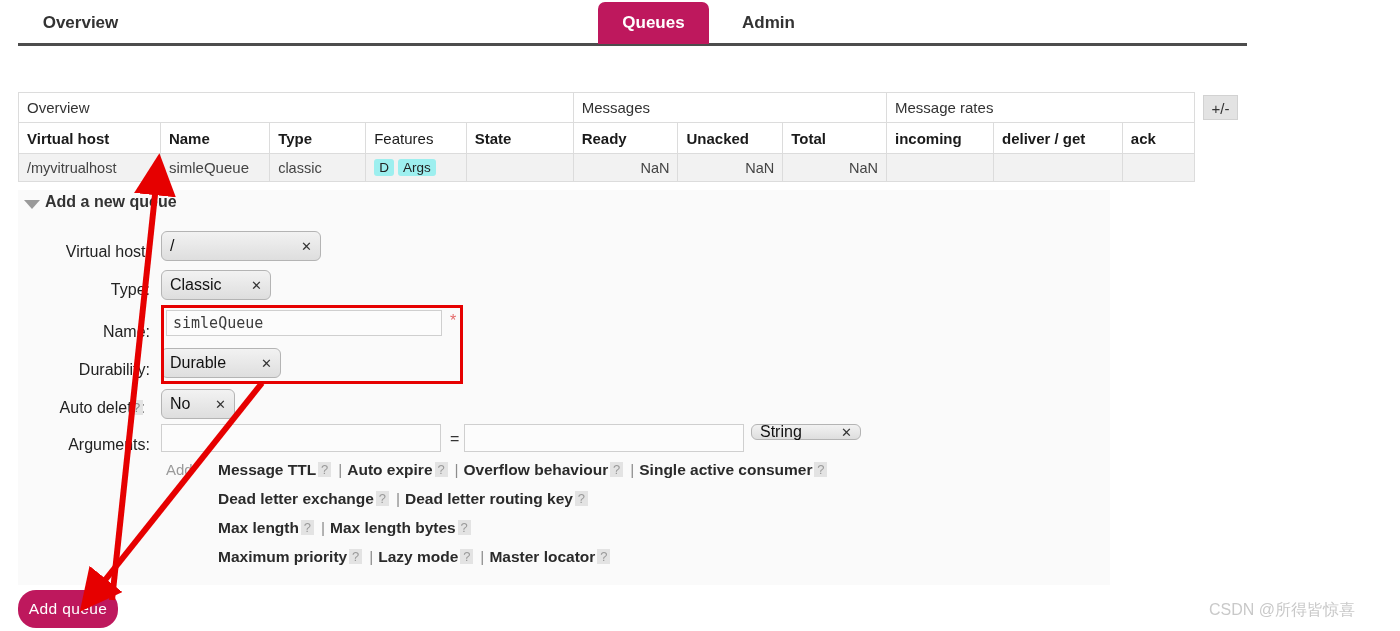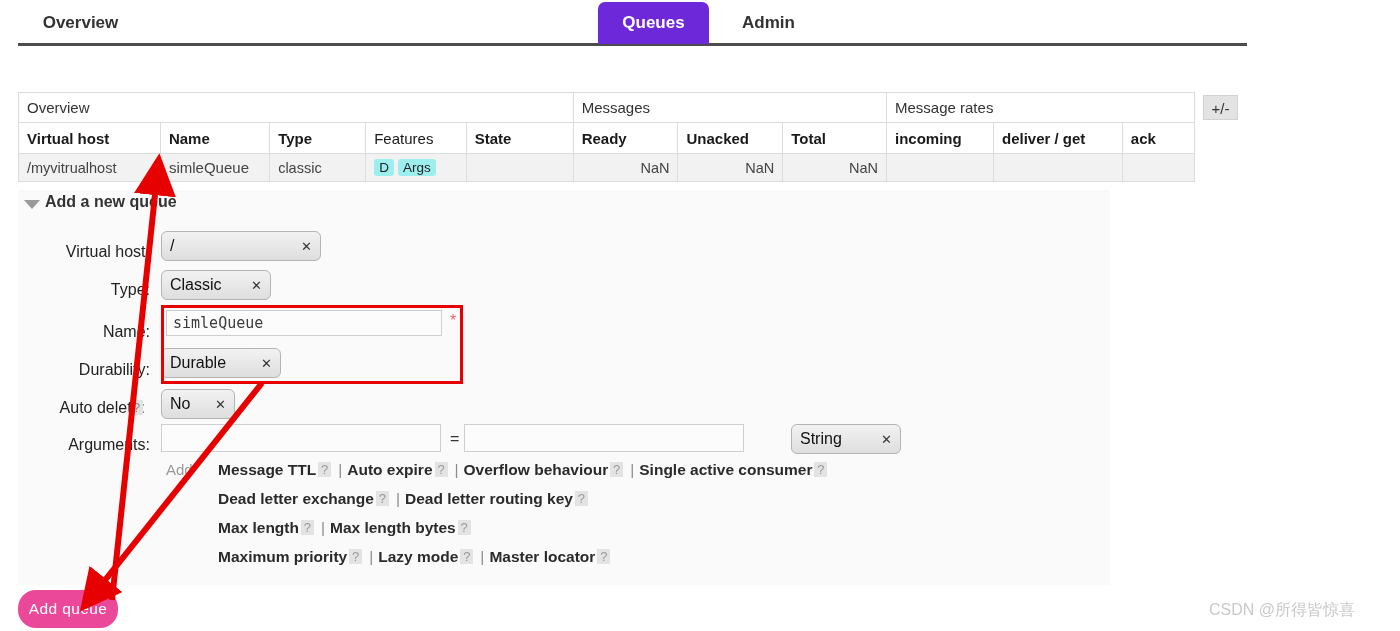--- a/index.html
+++ b/index.html
@@ -42,7 +42,7 @@
     white-space: nowrap;
   }
   .tab.active {
-    background: #6d28d9;
+    background: #be185d;
     color: #ffffff;
     border-radius: 7px 7px 0 0;
     z-index: 3;

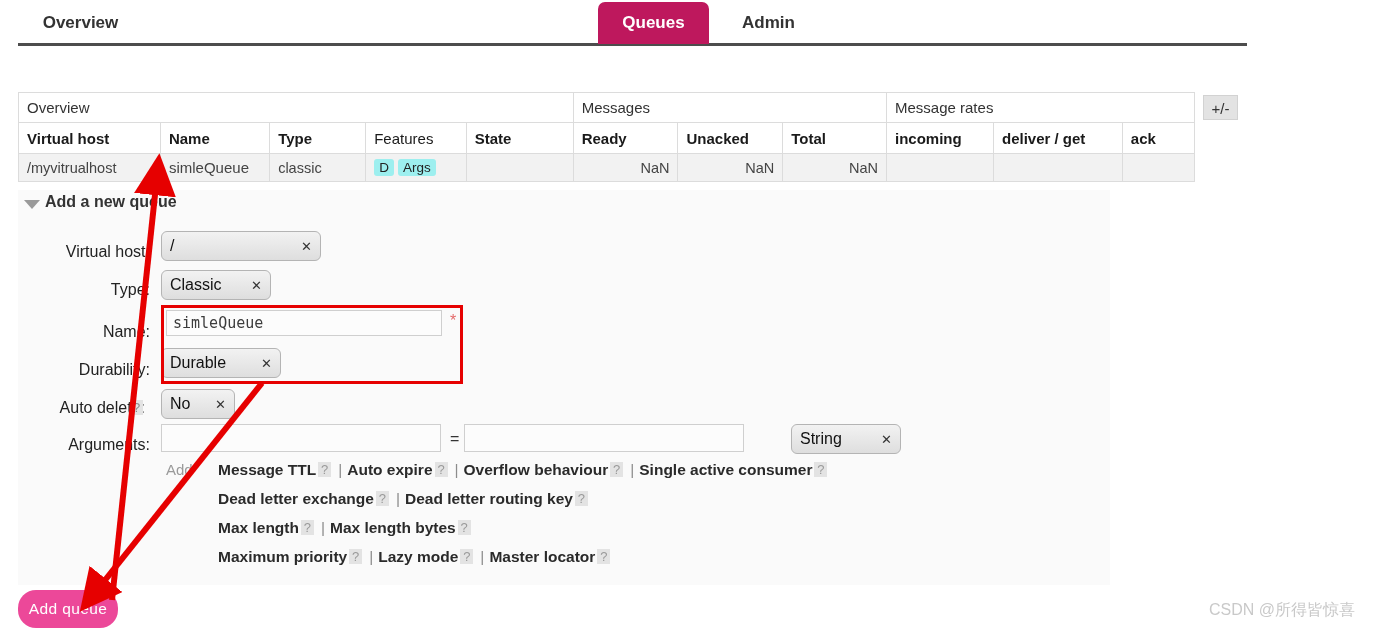--- a/index.html
+++ b/index.html
@@ -357,7 +357,7 @@
 <input class="plain" style="left: 161px; top: 424px; width: 280px; height: 28px;" value="">
 <div class="eqs" style="left:450px; top:430px;">=</div>
 <input class="plain" style="left: 464px; top: 424px; width: 280px; height: 28px;" value="">
-<div class="selwrap" style="left:751px; top:424px; width:110px; height:30px;margin-left:40px;">
+<div class="selwrap" style="left:751px; top:424px; width:110px; height:16px;">
   <span class="sv">String</span>
   <span class="chev">✕</span>
 </div>

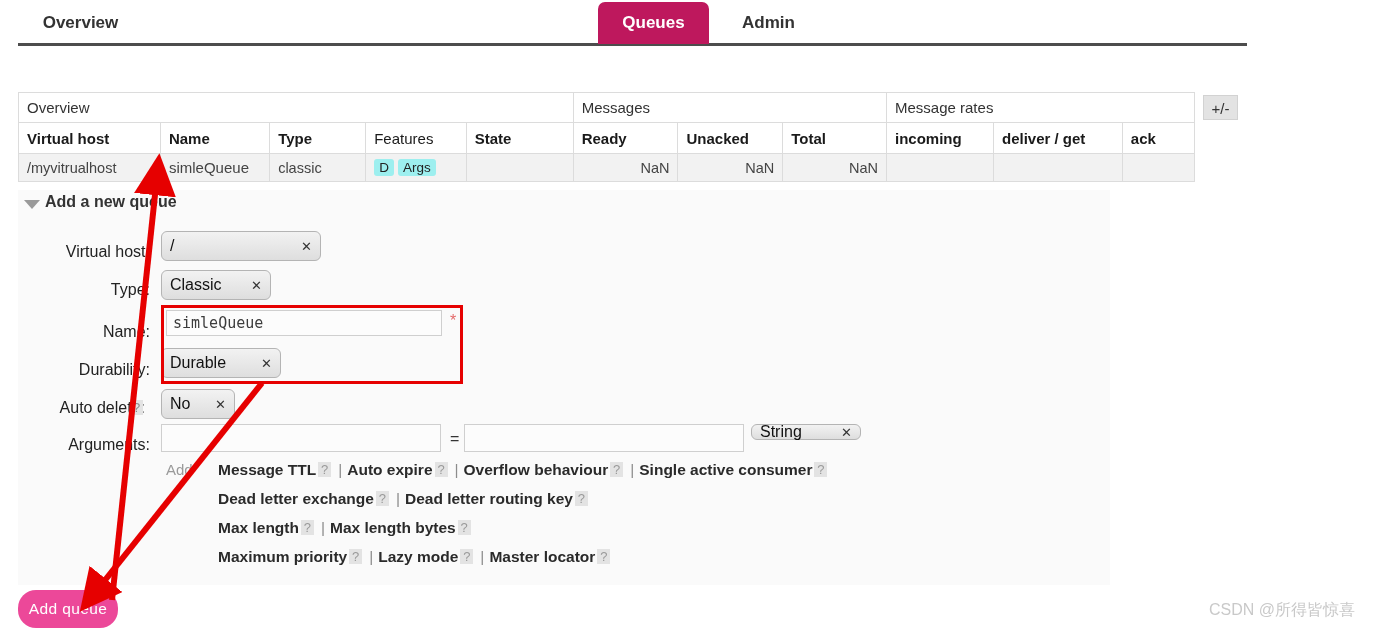--- a/index.html
+++ b/index.html
@@ -236,7 +236,7 @@
     position: absolute;
     left: 18px; top: 590px;
     width: 100px; height: 38px;
-    background: #ec4899;
+    background: #be185d;
     color: #fff;
     border: none;
     border-radius: 18px;

